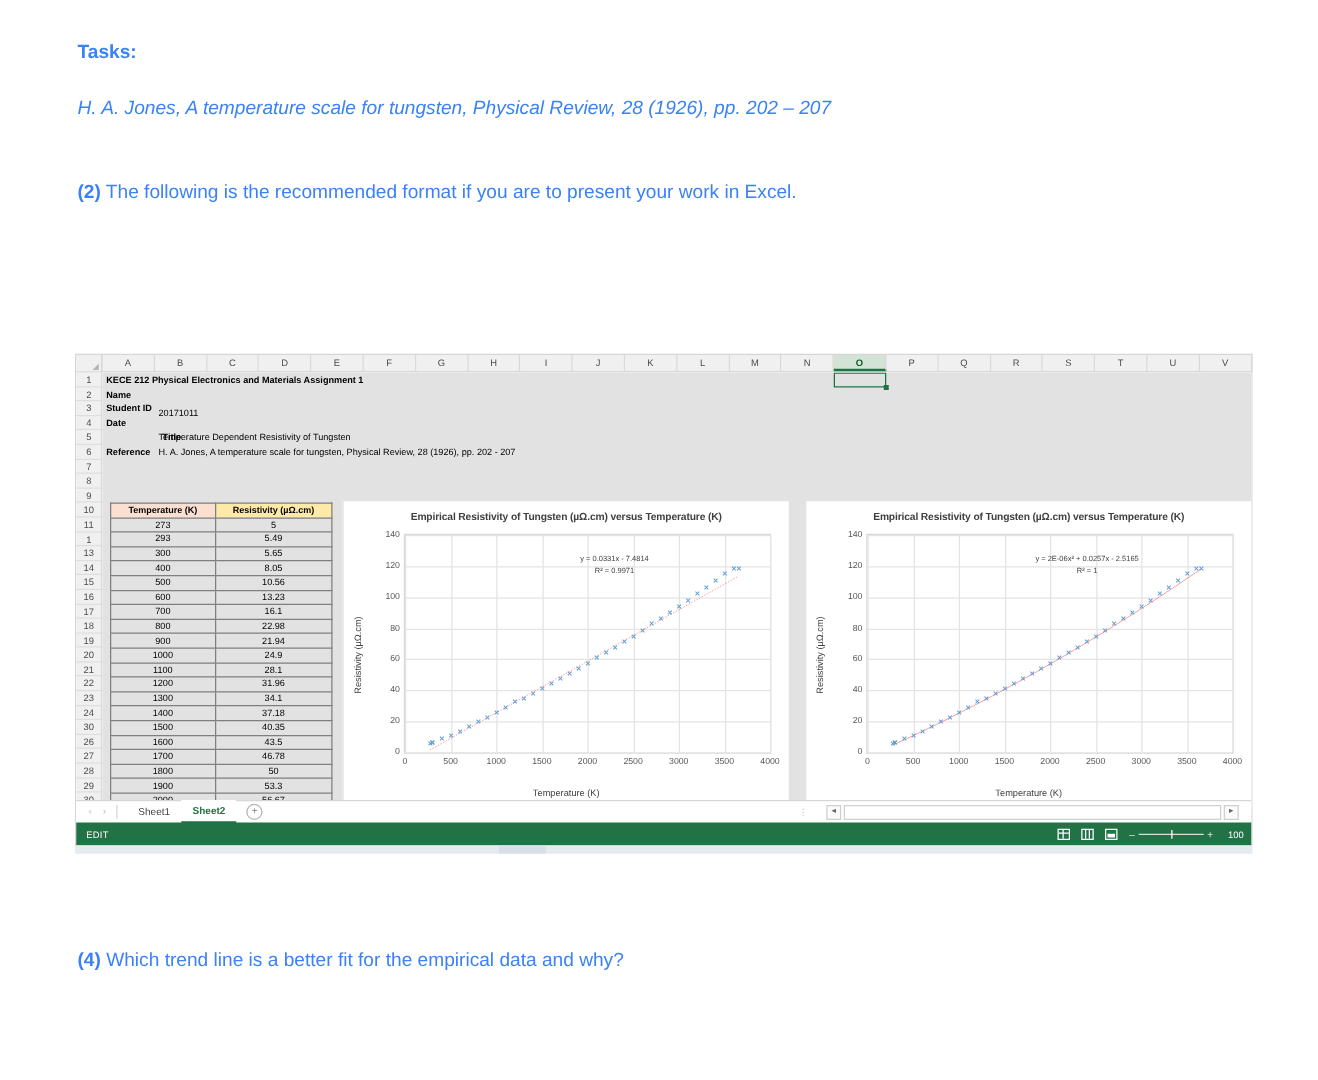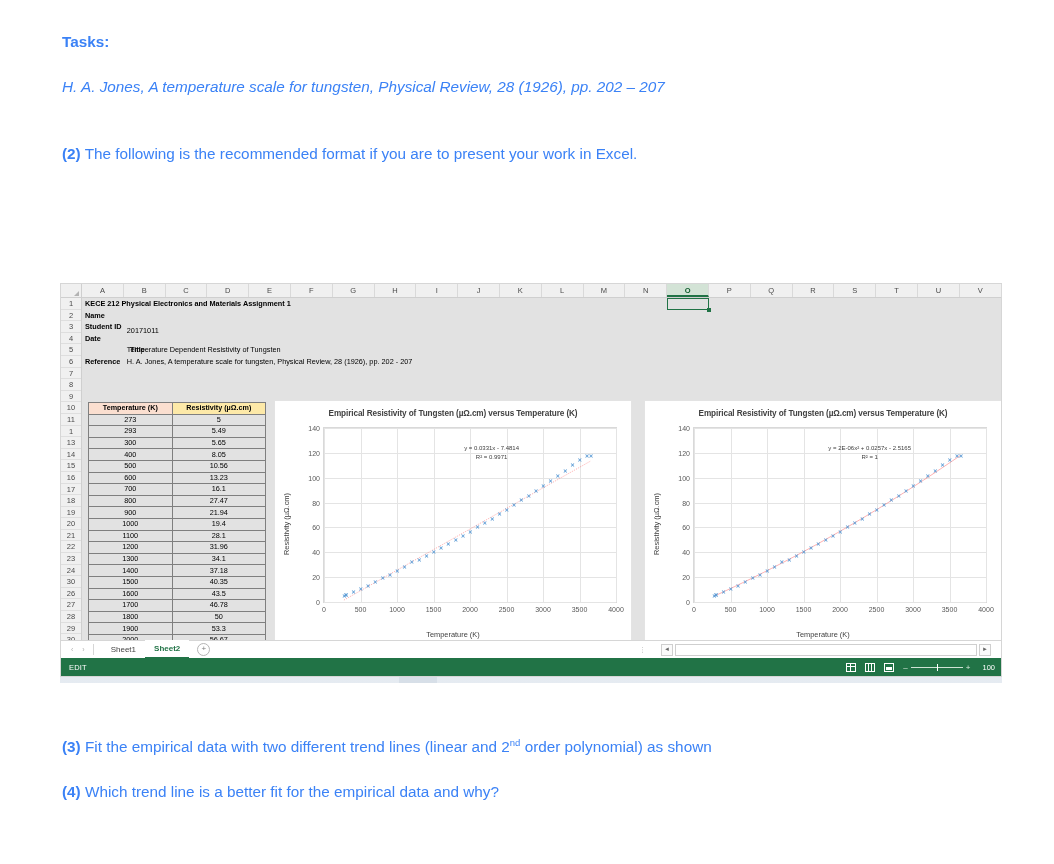--- a/index.html
+++ b/index.html
@@ -279,7 +279,7 @@
             </tr>
             <tr>
               <td class="col-t">800</td>
-              <td class="col-r">27.47</td>
+              <td class="col-r">22.98</td>
             </tr>
             <tr>
               <td class="col-t">900</td>

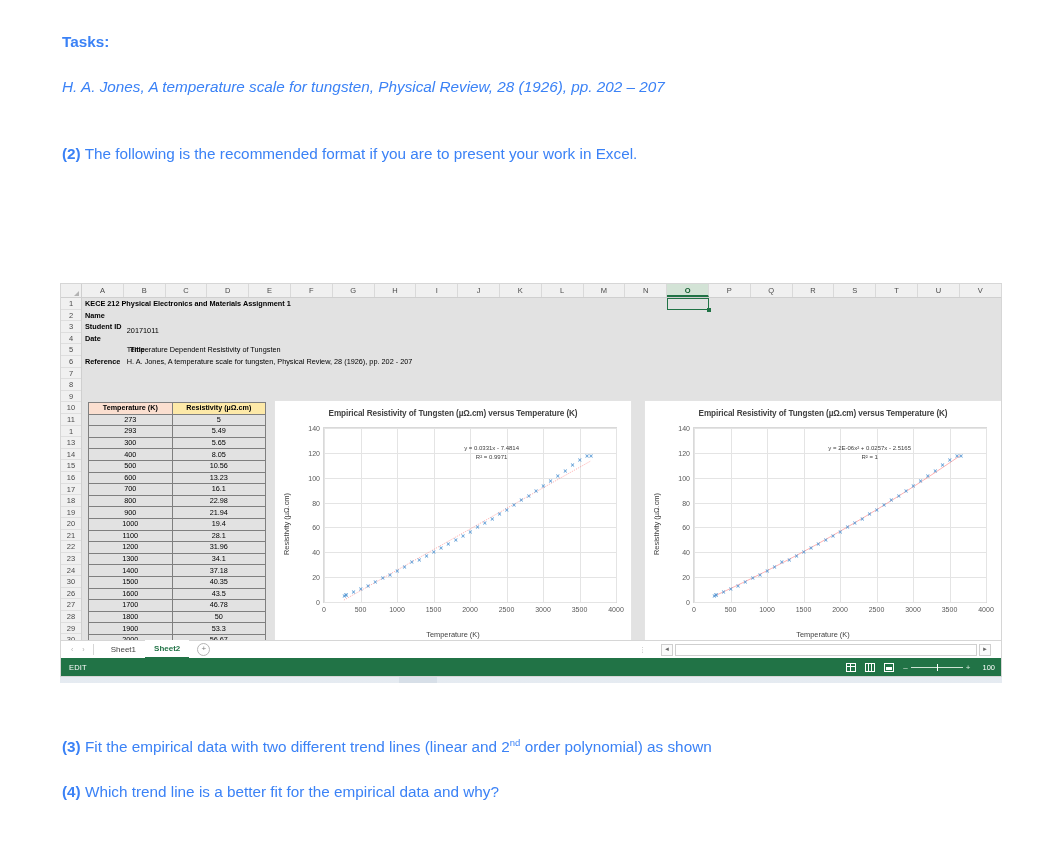--- a/index.html
+++ b/index.html
@@ -287,7 +287,7 @@
             </tr>
             <tr>
               <td class="col-t">1000</td>
-              <td class="col-r">19.4</td>
+              <td class="col-r">24.9</td>
             </tr>
             <tr>
               <td class="col-t">1100</td>

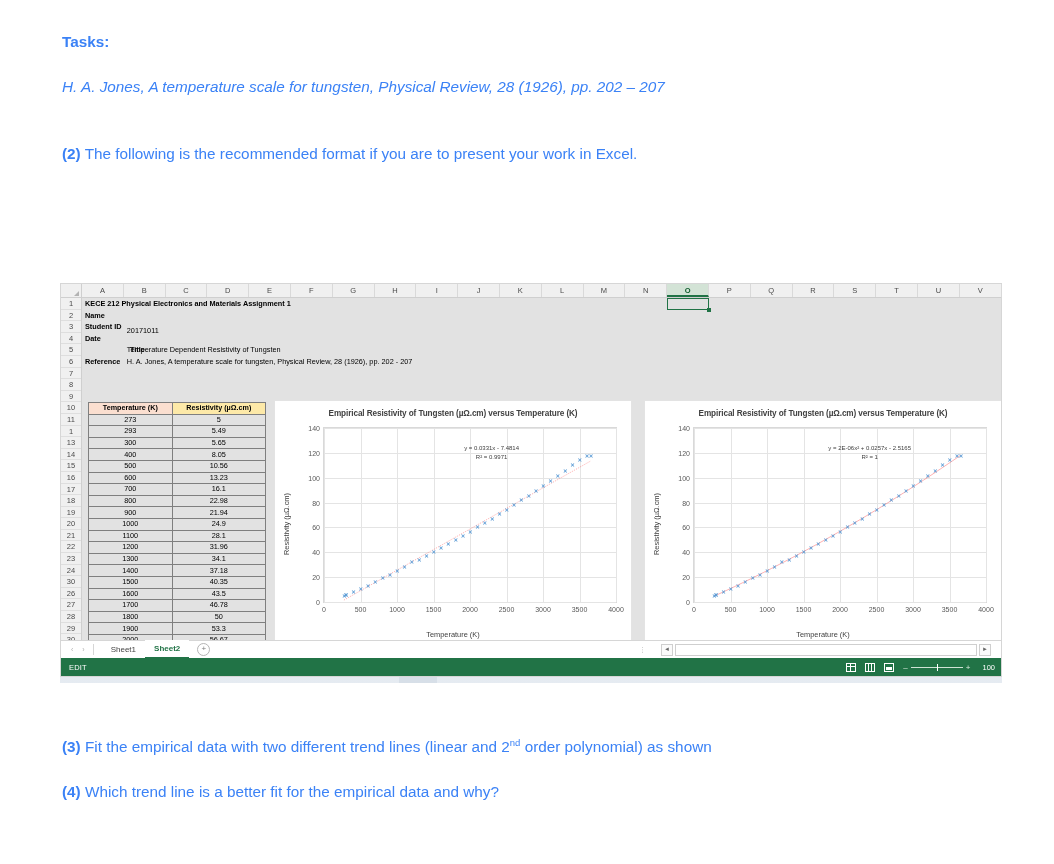--- a/index.html
+++ b/index.html
@@ -548,7 +548,6 @@
 <div class="sliver"></div>
 
 <div class="doc" style="top:735px;">
-  <p><span class="lead">(3)</span><span> Fit the empirical data with two different trend lines (linear and 2</span><sup>nd</sup><span> order polynomial) as shown</span></p>
   <div class="gap"></div>
   <p><span class="lead">(4)</span><span> Which trend line is a better fit for the empirical data and why?</span></p>
 </div>

